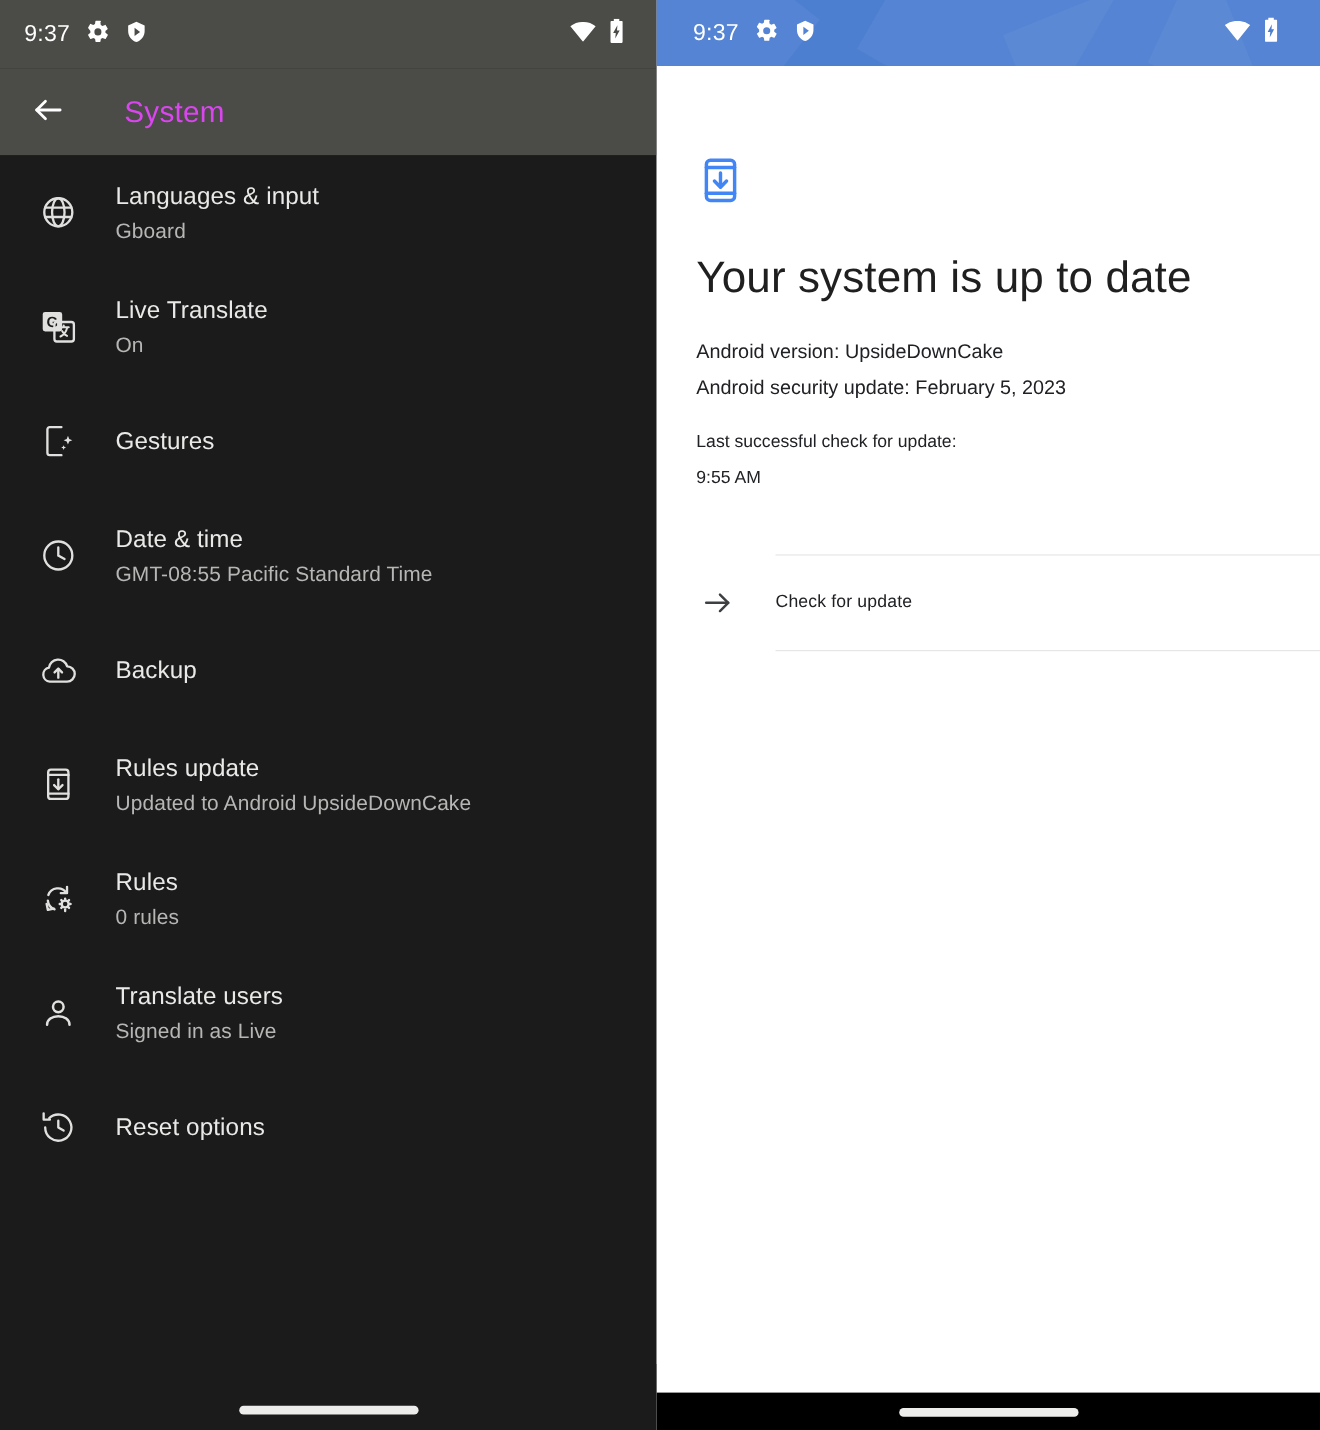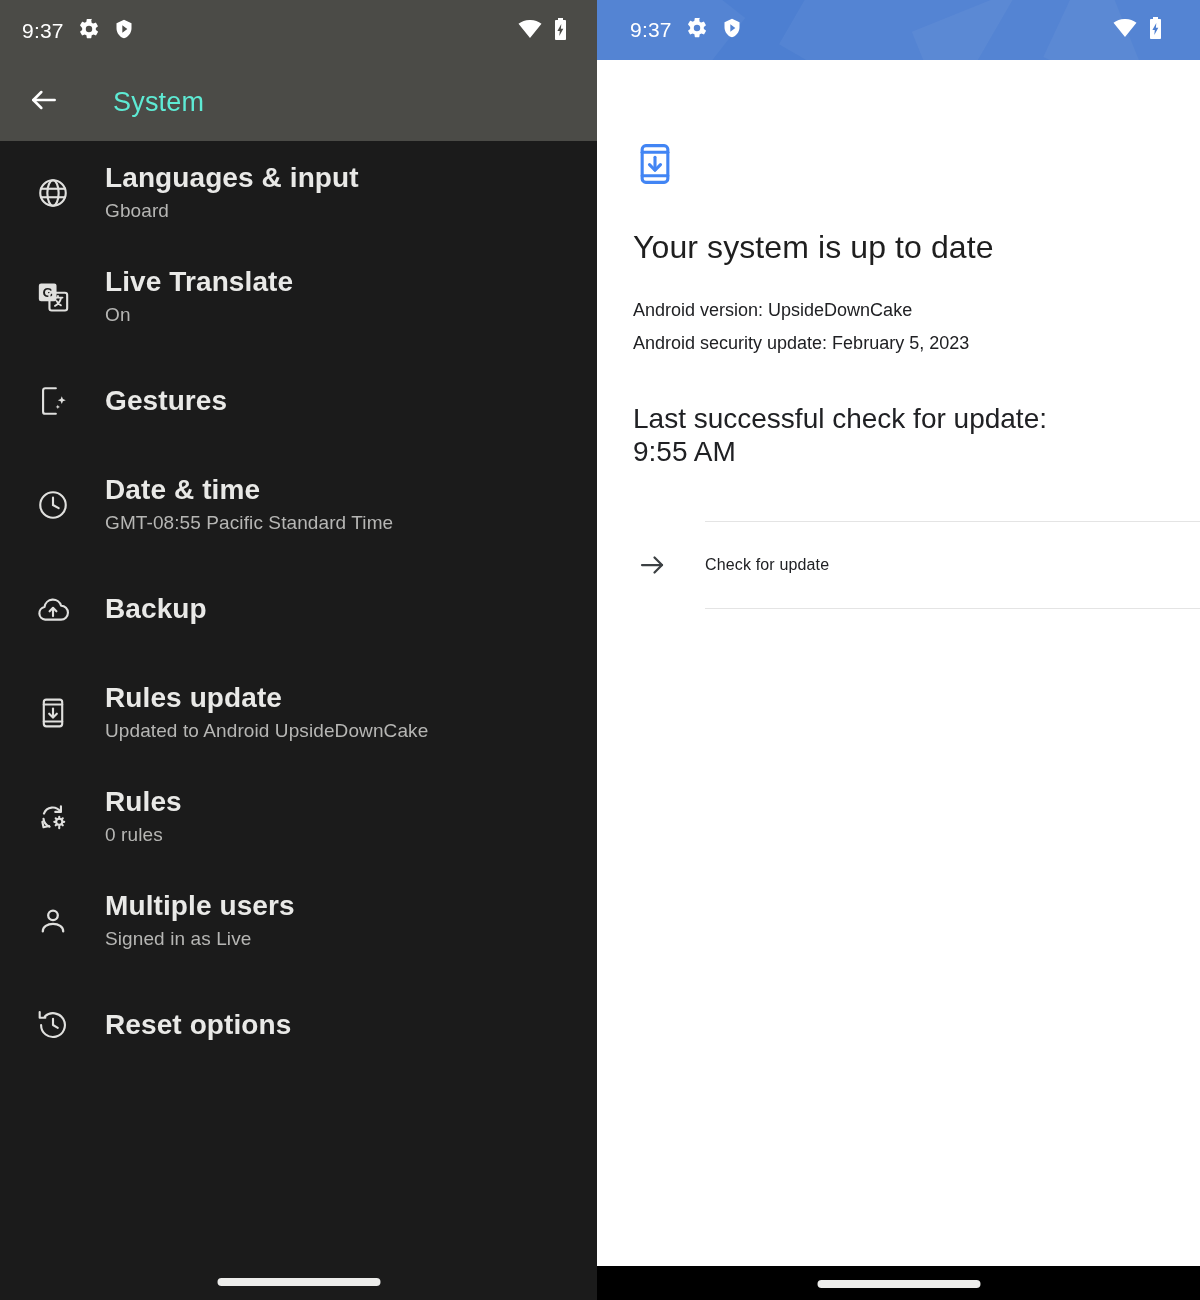--- a/index.html
+++ b/index.html
@@ -44,7 +44,7 @@
   .appbar-title {
     position:absolute; left:113px; top:82px; height:40px;
     display:flex; align-items:center;
-    color:#5eead4; font-size:27px; font-weight:400; letter-spacing:.2px;
+    color:#d946ef; font-size:27px; font-weight:400; letter-spacing:.2px;
   }
 
   .settings-list {

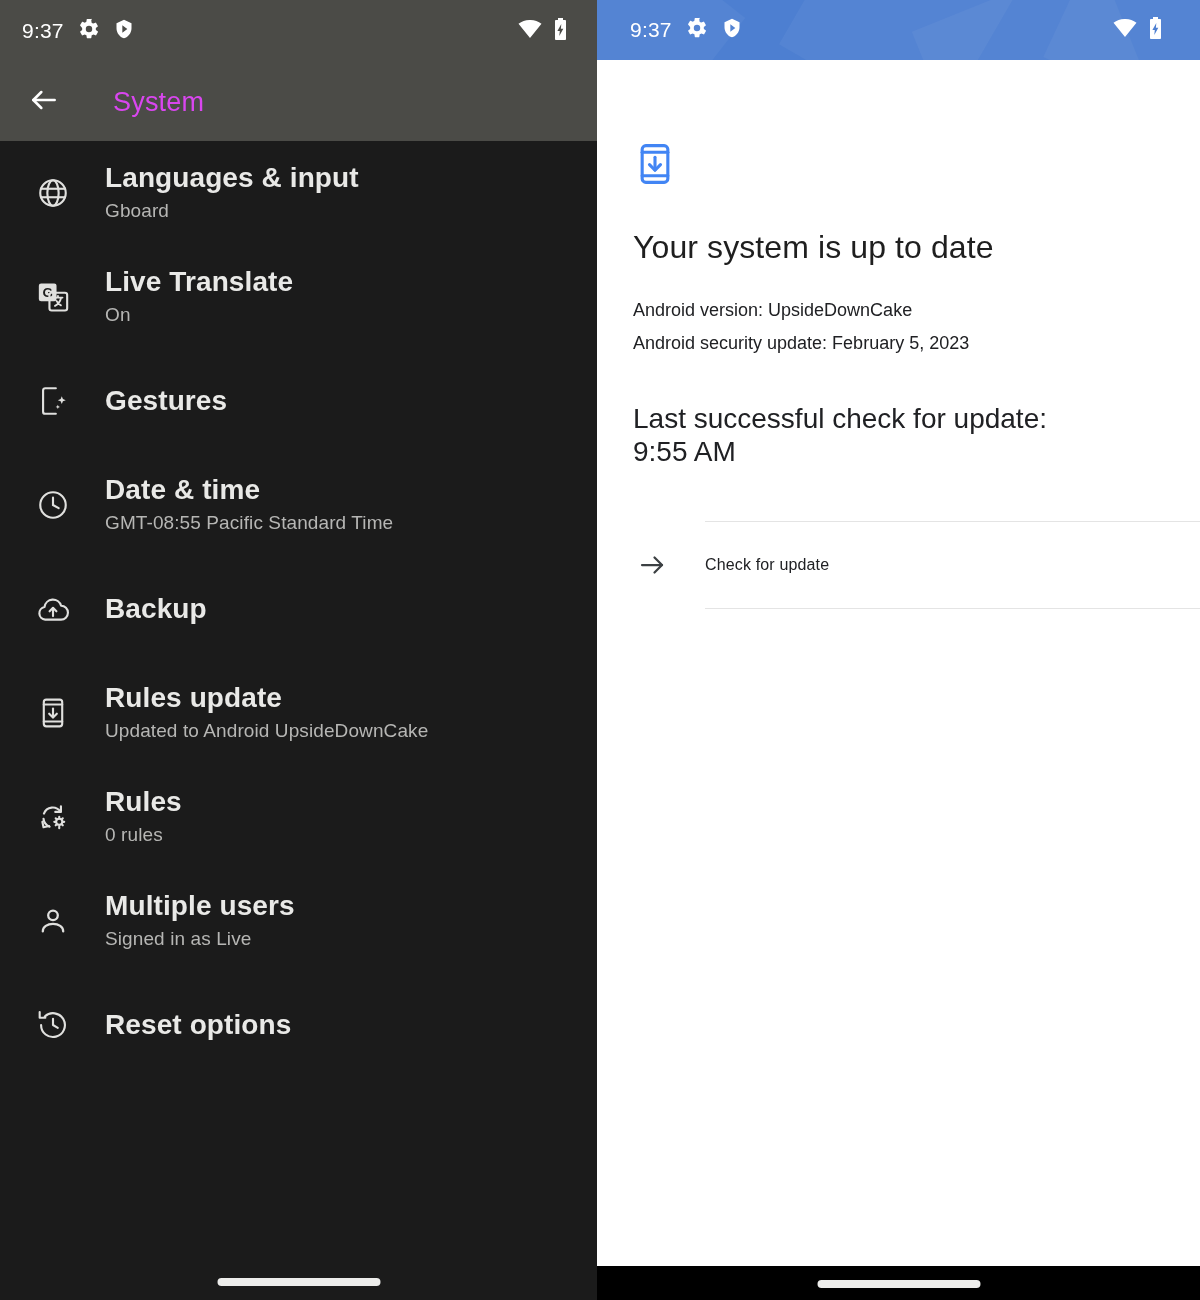--- a/index.html
+++ b/index.html
@@ -60,7 +60,7 @@
   }
   .setting-text { margin-left:31px; }
   .setting-title {
-    color:#e9e9e7; font-size:28px; font-weight:700;
+    color:#e9e9e7; font-size:22px; font-weight:400;
     line-height:32px; letter-spacing:.1px;
   }
   .setting-sub {

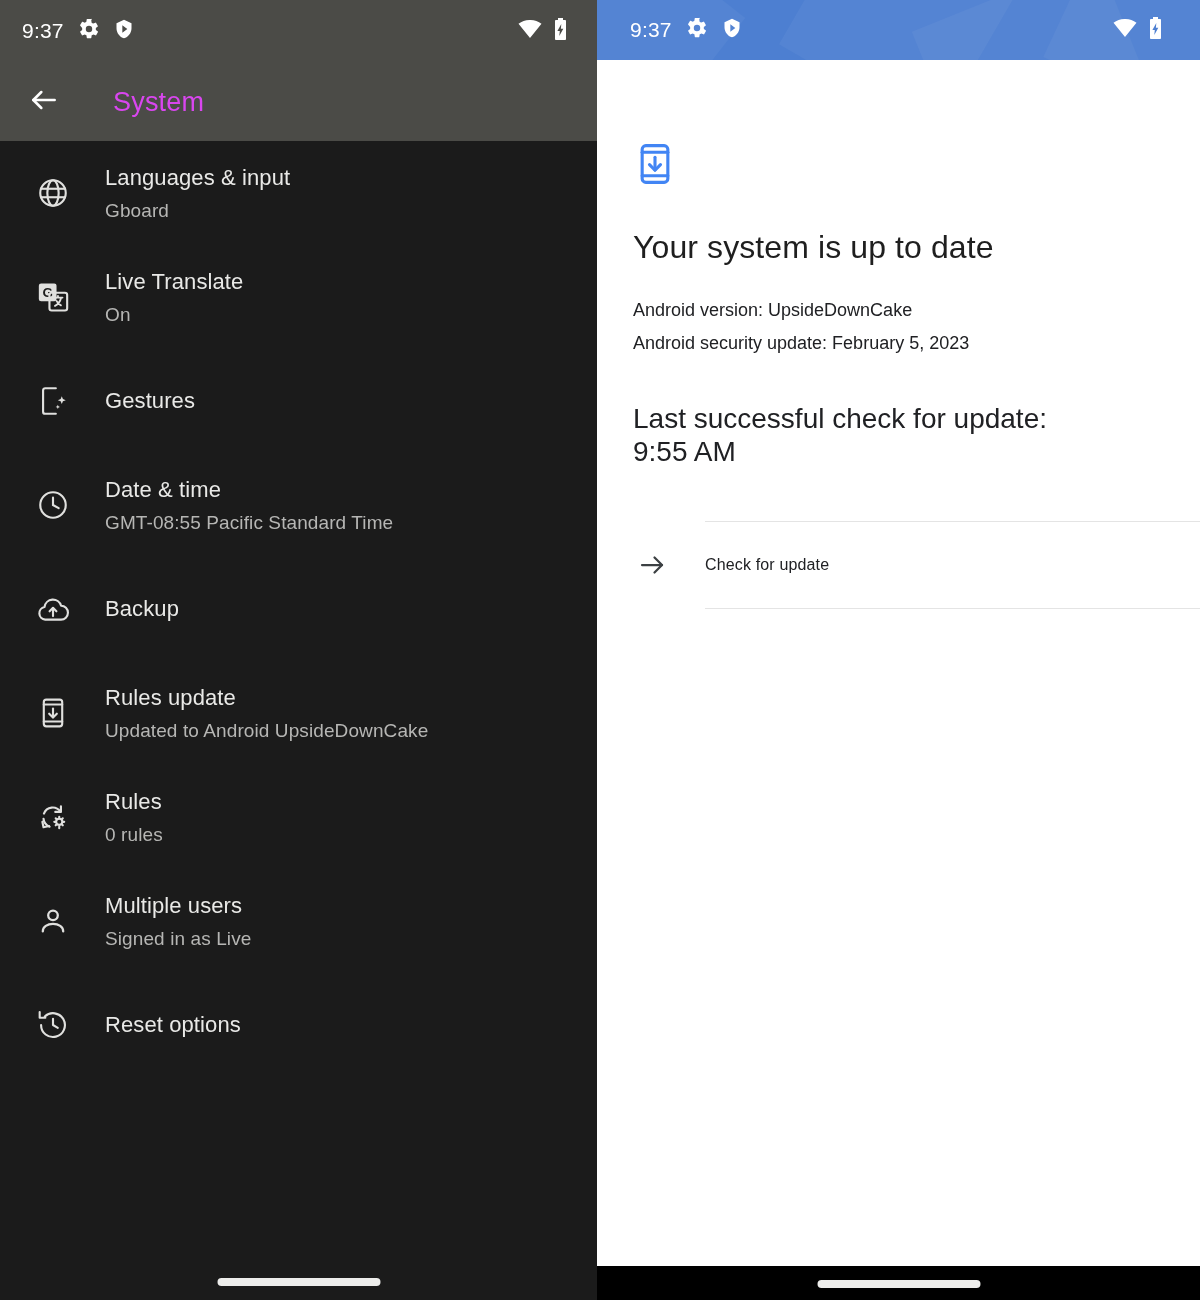--- a/index.html
+++ b/index.html
@@ -109,7 +109,7 @@
   .update-icon { margin-left:36px; margin-top:82px; }
   .update-heading {
     margin-left:36px; margin-top:39px;
-    color:#1f1f1f; font-size:32px; font-weight:400; letter-spacing:.1px;
+    color:#1f1f1f; font-size:40px; font-weight:400; letter-spacing:.1px;
   }
   .update-para {
     margin-left:36px; margin-top:28px;

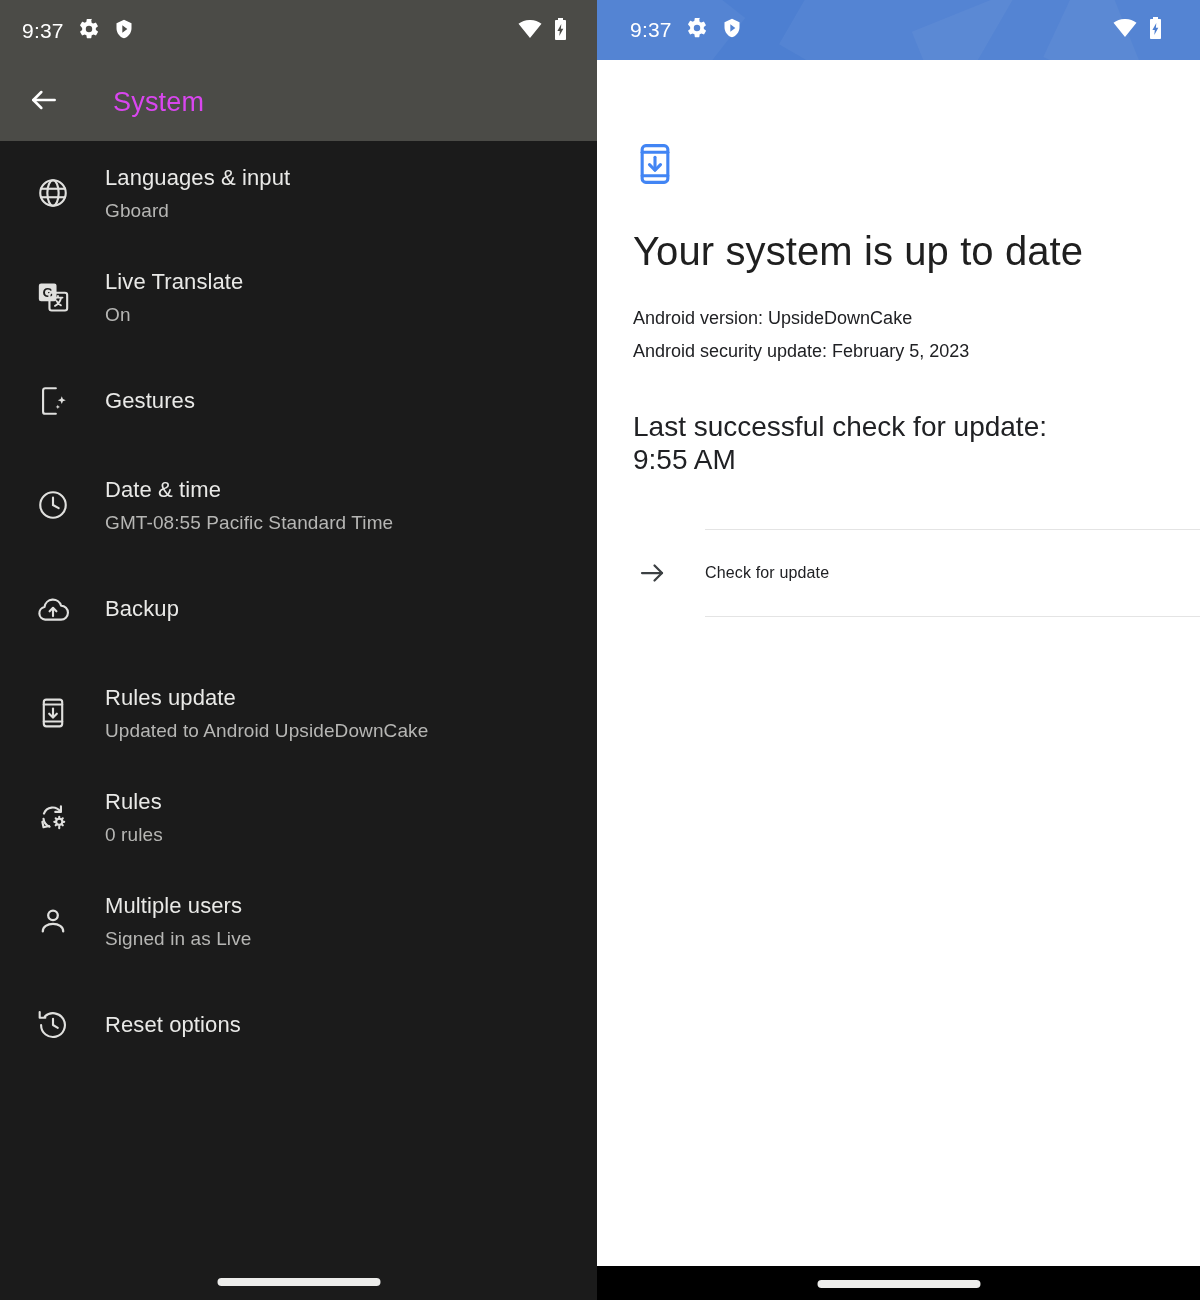--- a/index.html
+++ b/index.html
@@ -116,8 +116,8 @@
     color:#202124; font-size:18px; font-weight:400; line-height:33px;
   }
   .update-para2 {
-    margin-left:36px; margin-top:42px;
-    color:#202124; font-size:28px; font-weight:400; line-height:33px;
+    margin-left:36px; margin-top:16px;
+    color:#202124; font-size:16px; font-weight:400; line-height:33px;
   }
 
   .check-block { margin-top:53px; position:relative; }

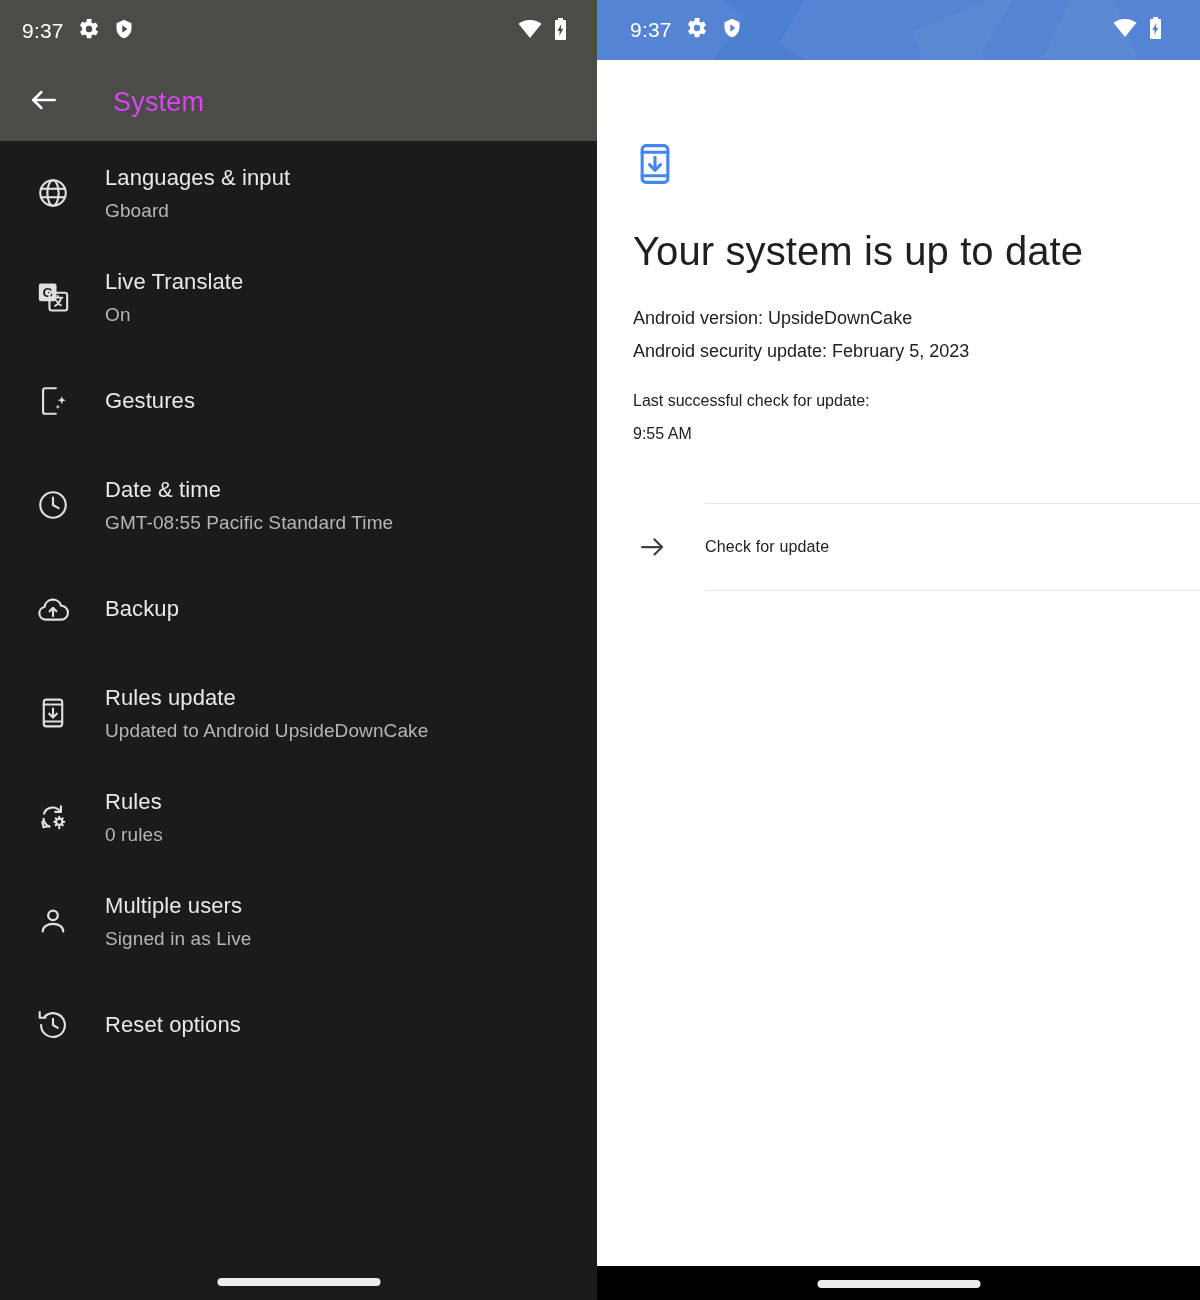--- a/index.html
+++ b/index.html
@@ -306,7 +306,7 @@
             </svg>
         </div>
         <div class="setting-text">
-          <div class="setting-title">Multiple users</div>
+          <div class="setting-title">Translate users</div>
           <div class="setting-sub">Signed in as Live</div>
         </div>
       </div>

